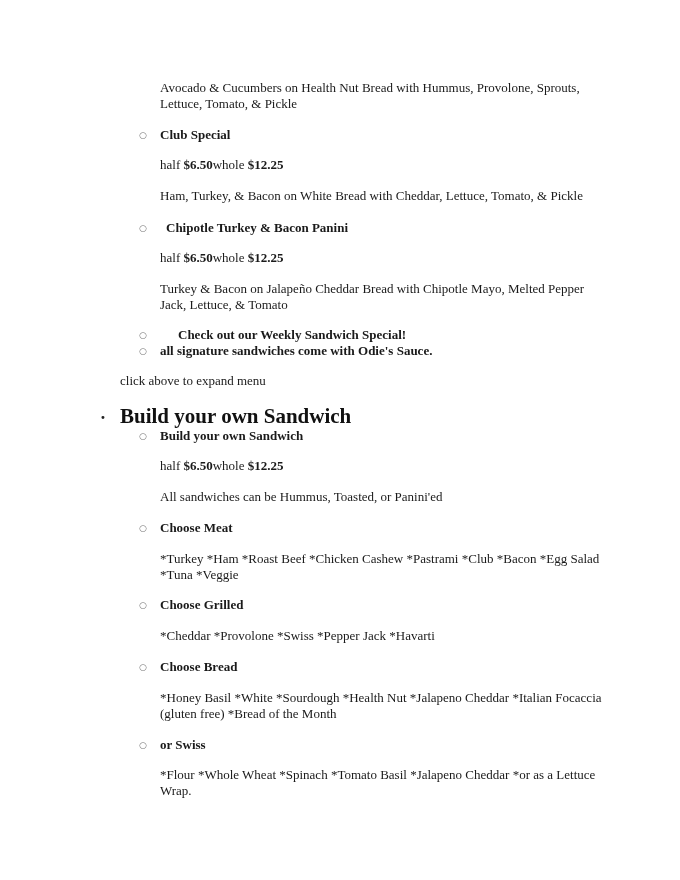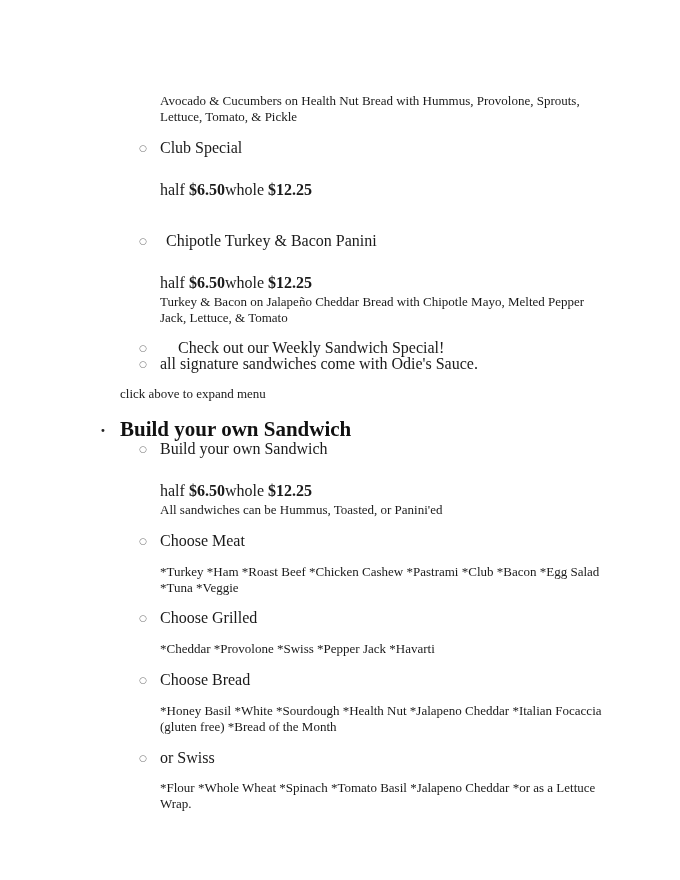--- a/index.html
+++ b/index.html
@@ -19,7 +19,7 @@
     .page {
       position: absolute;
       left: 0;
-      top: 13px;
+      top: 0;
       width: 680px;
       height: 780px;
     }

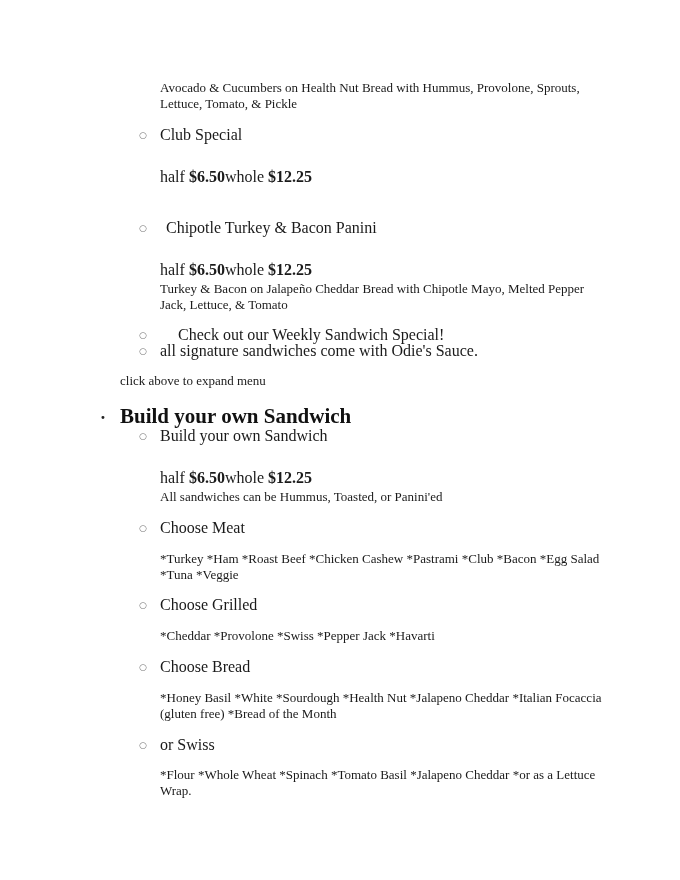--- a/index.html
+++ b/index.html
@@ -43,8 +43,8 @@
     .sub-title {
       position: absolute;
       left: 160px;
-      font-weight: normal;
-      font-size: 16px;
+      font-weight: bold;
+      font-size: 13px;
       line-height: 16px;
     }
     .price {

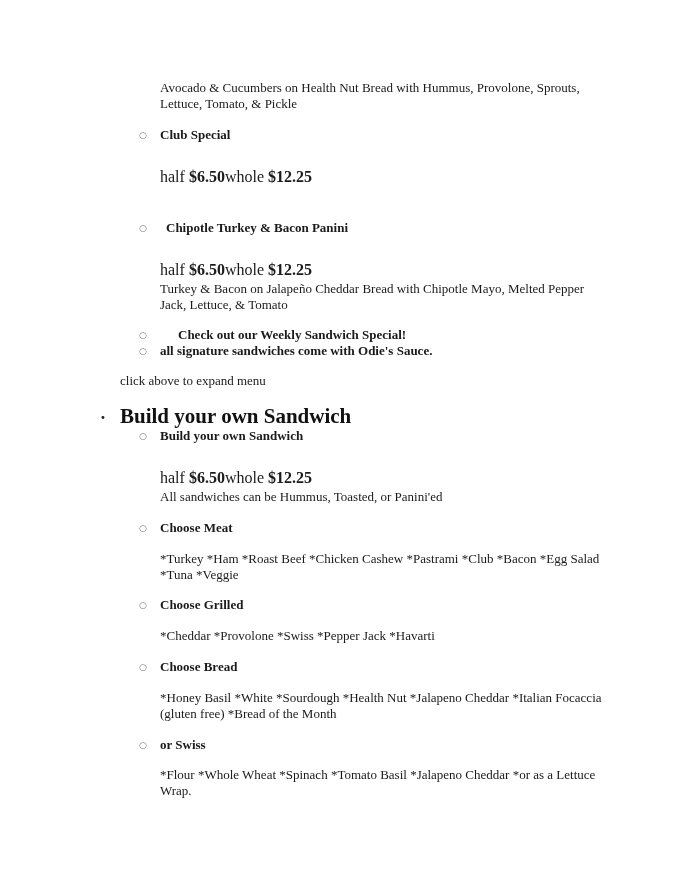--- a/index.html
+++ b/index.html
@@ -50,9 +50,8 @@
     .price {
       position: absolute;
       left: 160px;
-      font-size: 16px;
+      font-size: 13px;
       line-height: 16px;
-      margin-top: 12px;
     }
     .price b { font-weight: bold; }
     .main-bullet {

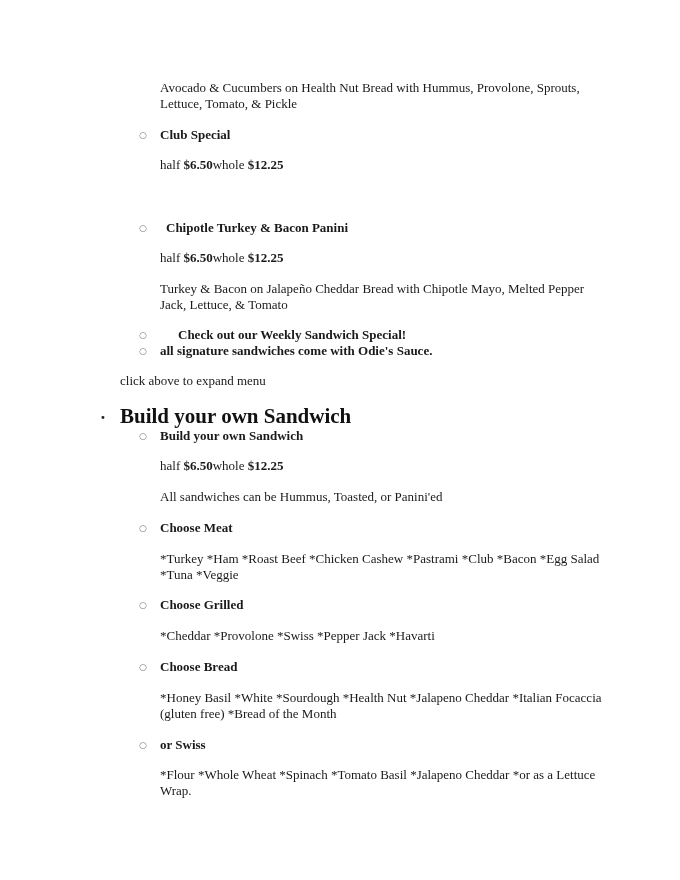--- a/index.html
+++ b/index.html
@@ -91,6 +91,7 @@
   <div class="price" style="top:157px;">
     <span>half </span><b>$6.50</b><span>whole </span><b>$12.25</b>
   </div>
+  <div class="abs text desc" style="top:188px;">Ham, Turkey, &amp; Bacon on White Bread with Cheddar, Lettuce, Tomato, &amp; Pickle</div>
 
   <span class="sub-bullet" style="top:220px;">○</span>
   <div class="sub-title" style="top:220px;margin-left:6px;">Chipotle Turkey &amp; Bacon Panini</div>

